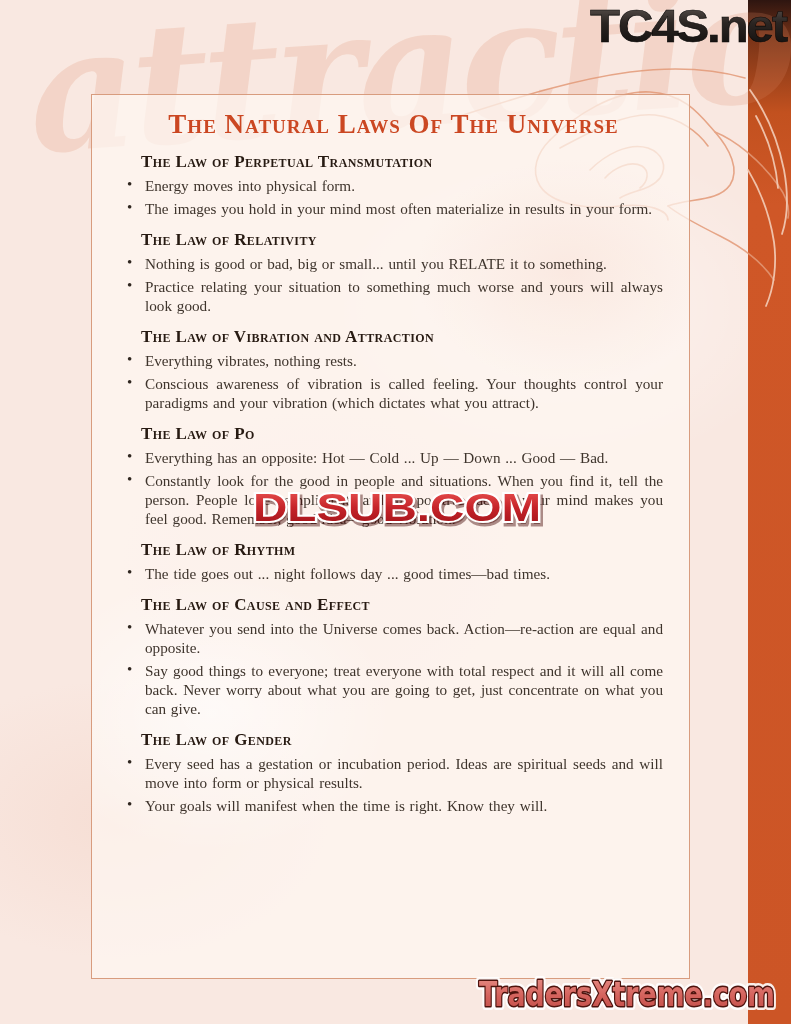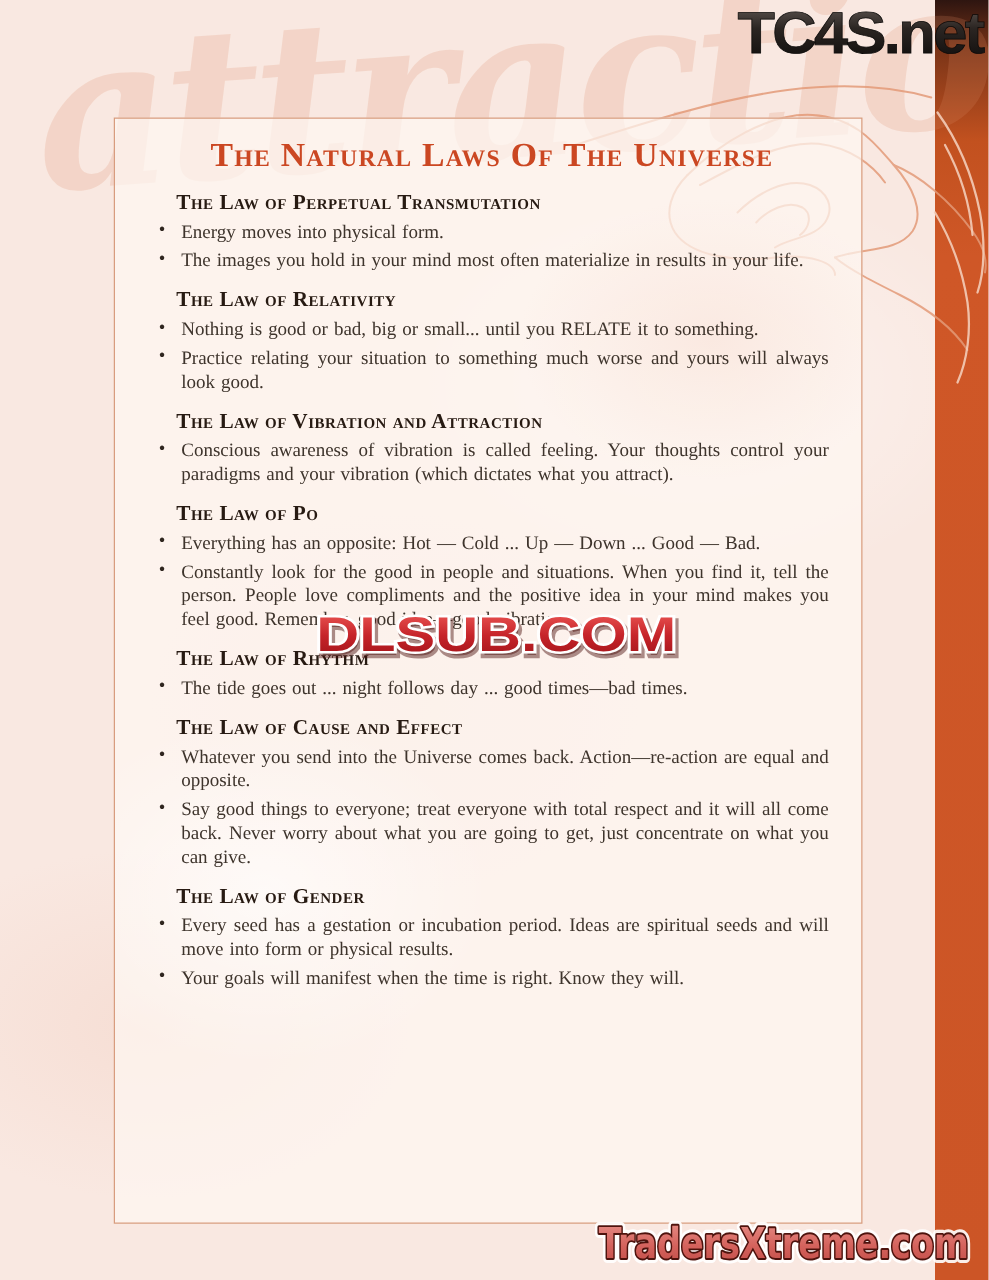--- a/index.html
+++ b/index.html
@@ -108,7 +108,7 @@
           <h2>The Law of Perpetual Transmutation</h2>
           <ul>
             <li>Energy moves into physical form.</li>
-            <li>The images you hold in your mind most often materialize in results in your life.</li>
+            <li>The images you hold in your mind most often materialize in results in your form.</li>
           </ul>
         </section>
         <section>

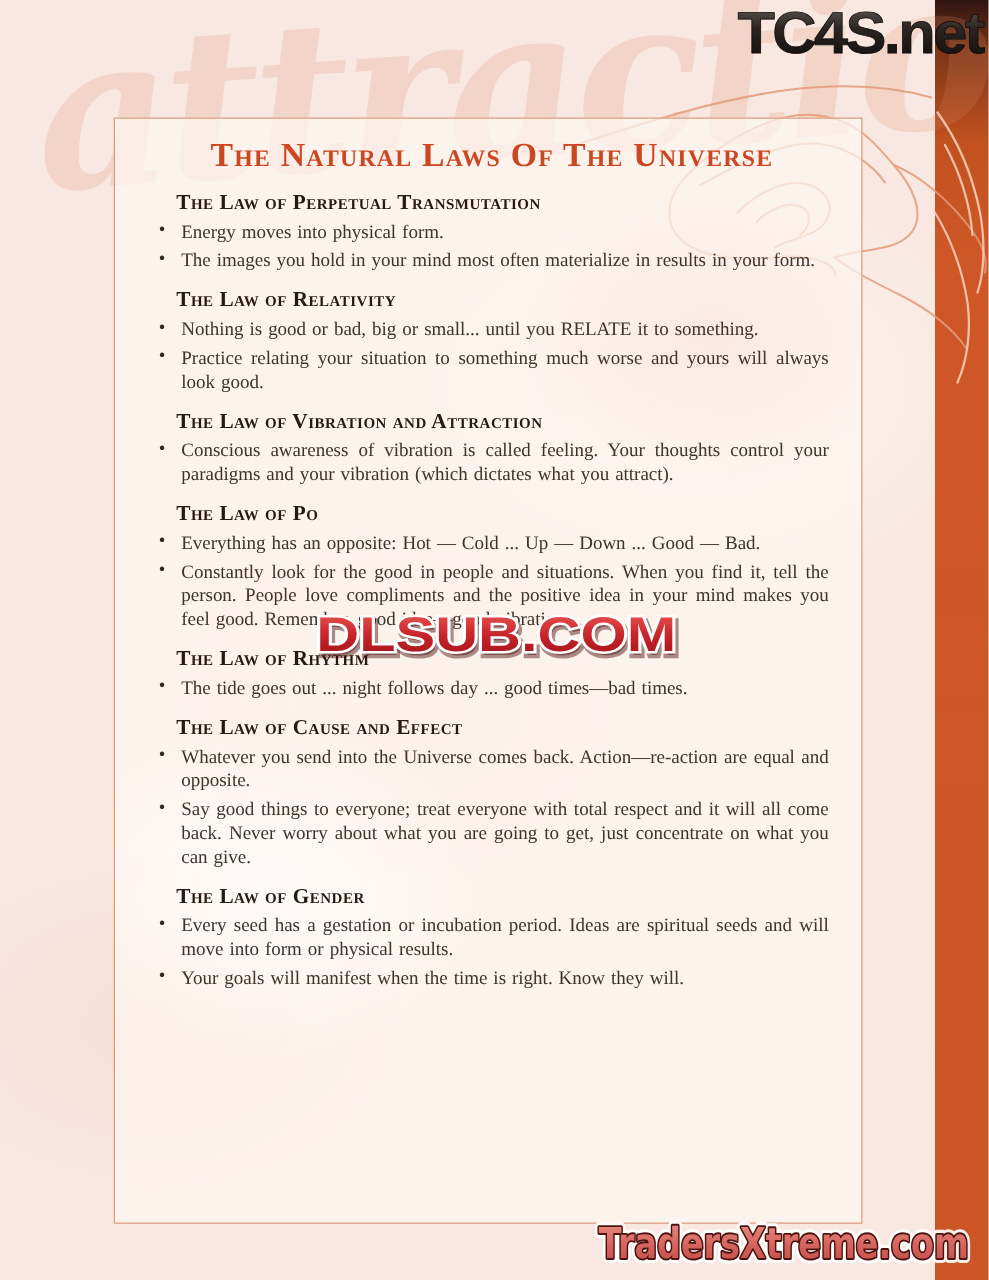--- a/index.html
+++ b/index.html
@@ -121,6 +121,7 @@
         <section>
           <h2>The Law of Vibration and Attraction</h2>
           <ul>
+            <li>Everything vibrates, nothing rests.</li>
             <li>Conscious awareness of vibration is called feeling. Your thoughts control your paradigms and your vibration (which dictates what you attract).</li>
           </ul>
         </section>

